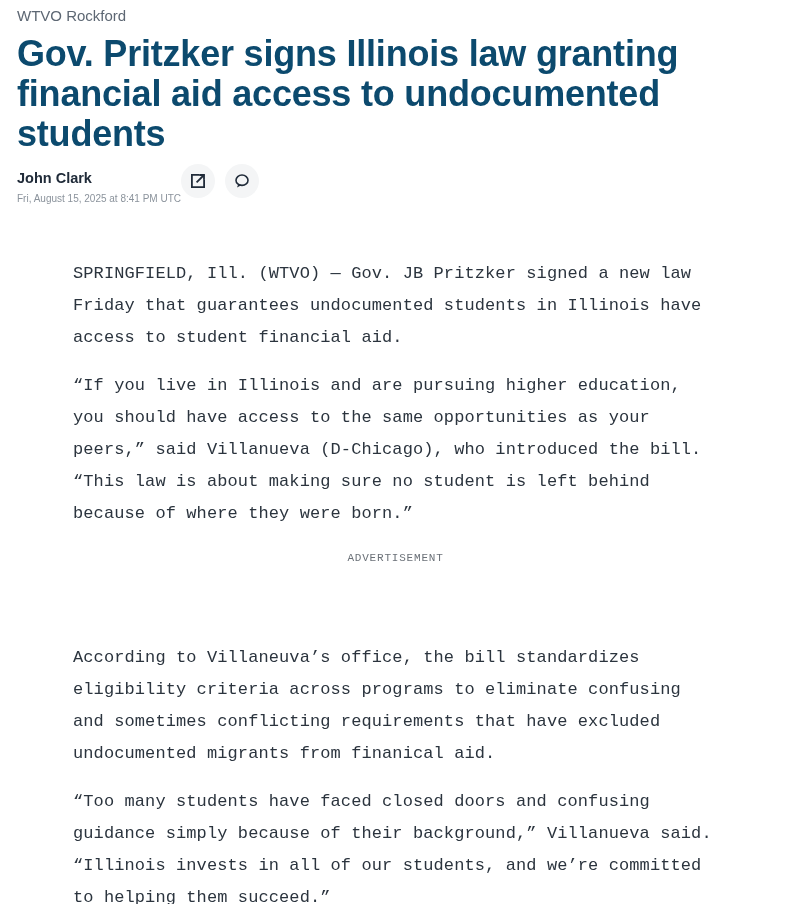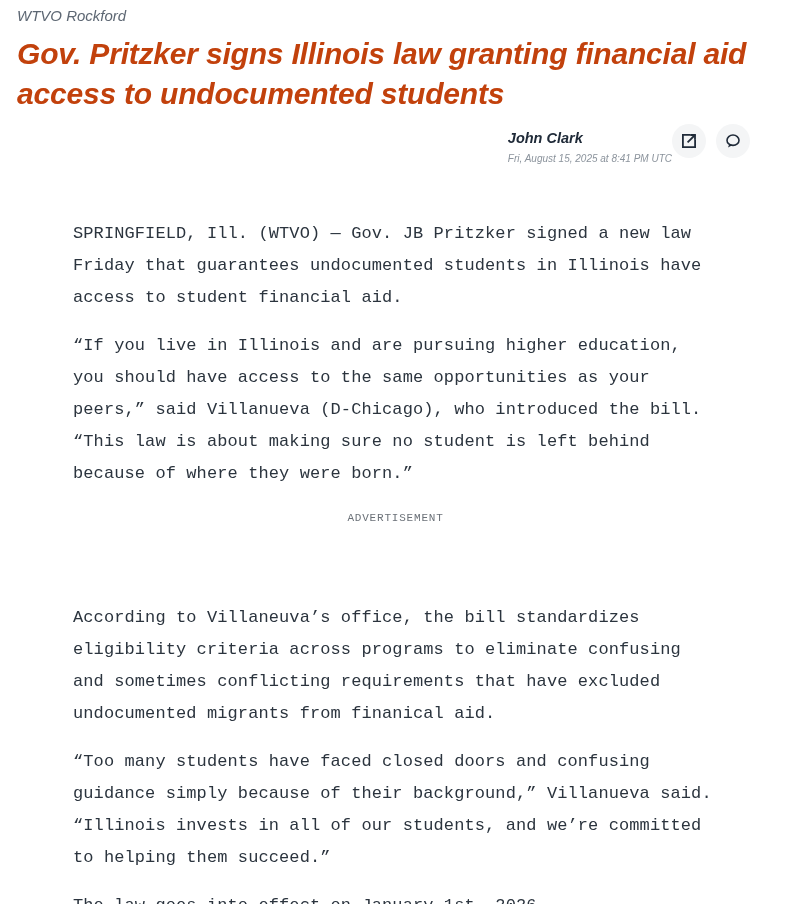--- a/index.html
+++ b/index.html
@@ -16,8 +16,7 @@
     position: relative;
   }
   .header {
-    padding: 6px 56px 0 17px;
-    font-style: italic;
+    padding: 6px 33px 0 17px;
   }
   .source {
     display: inline-block;

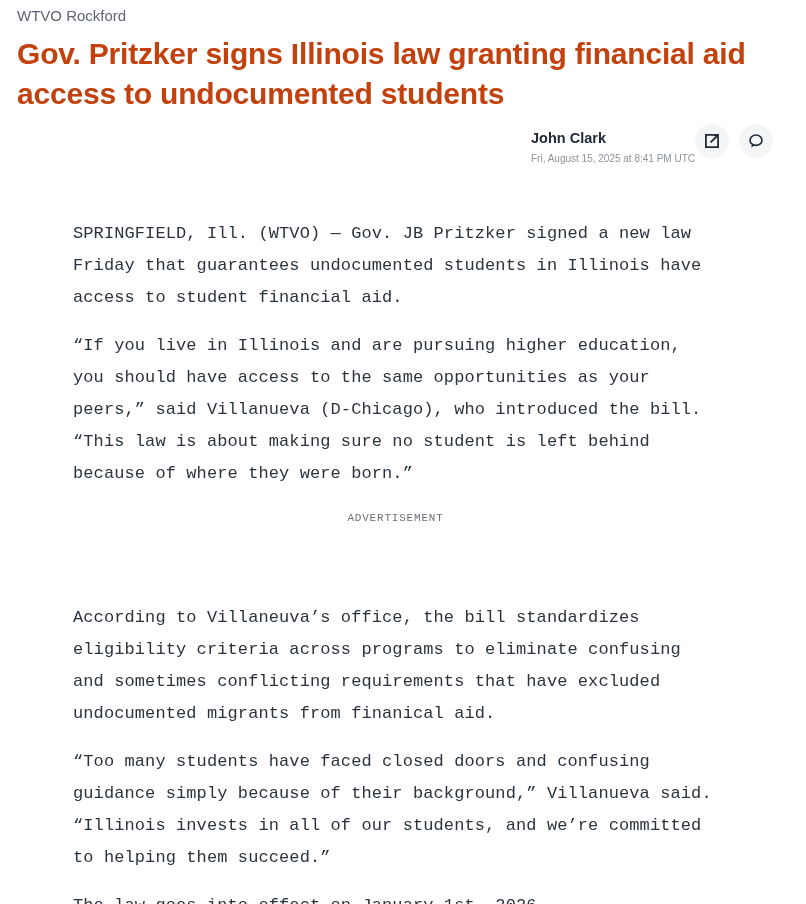--- a/index.html
+++ b/index.html
@@ -30,10 +30,10 @@
   }
   h1.headline {
     margin: 0 0 14px 0;
-    font-size: 30px;
+    font-size: 36px;
     line-height: 40px;
     font-weight: 700;
-    color: #c2410c;
+    color: #0c4a6e;
     letter-spacing: -0.2px;
     max-width: 755px;
   }

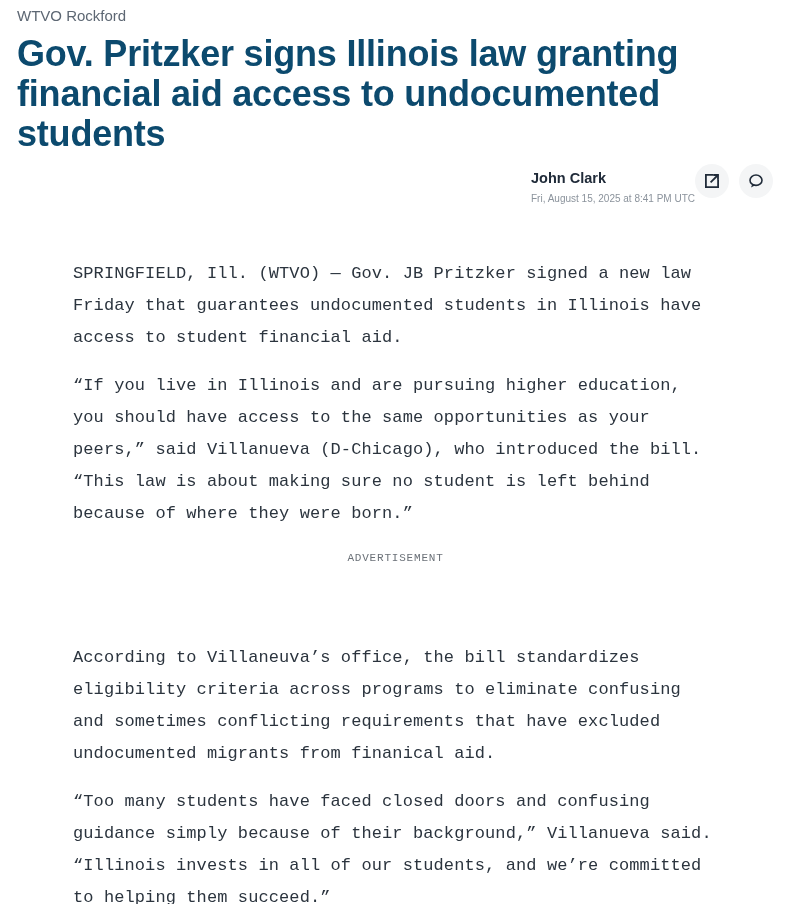--- a/index.html
+++ b/index.html
@@ -39,7 +39,7 @@
   }
   .meta-row {
     display: flex;
-    justify-content: flex-end;
+    justify-content: flex-start;
     align-items: flex-start;
   }
   .byline .author {

